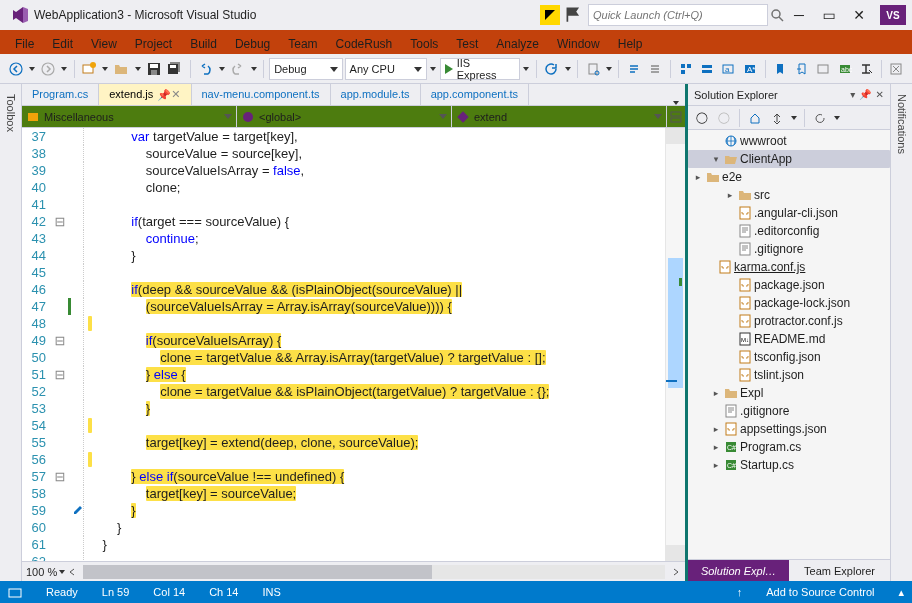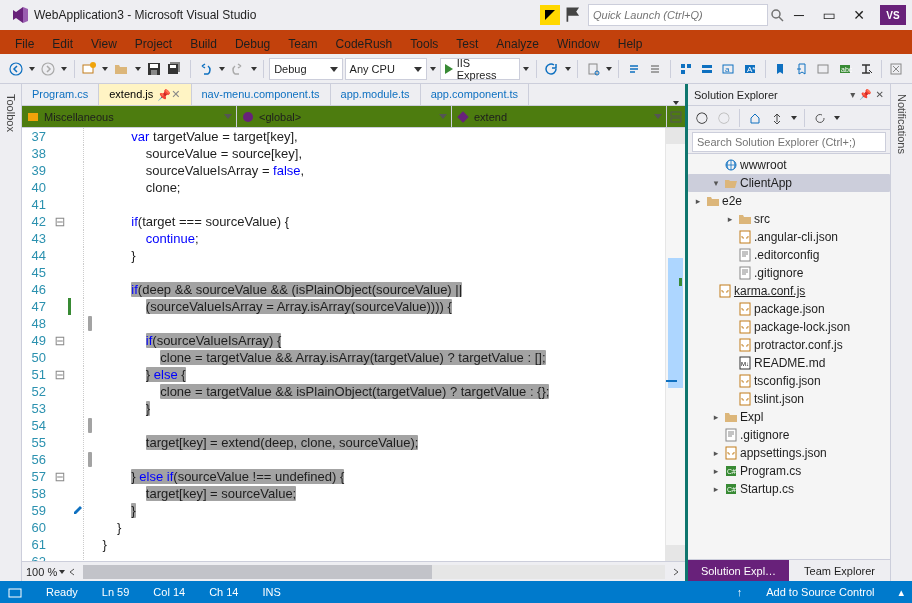--- a/index.html
+++ b/index.html
@@ -425,9 +425,6 @@
         </div>
       <div class="tb-dd"></div>
     </div>
-    <div class="panel-search">
-      <input placeholder="Search Solution Explorer (Ctrl+;)" style="">
-    </div>
     <div class="tree" id="se-tree">
         <div class="tn" style="padding-left: 22px;">
           <span class="exp "></span>

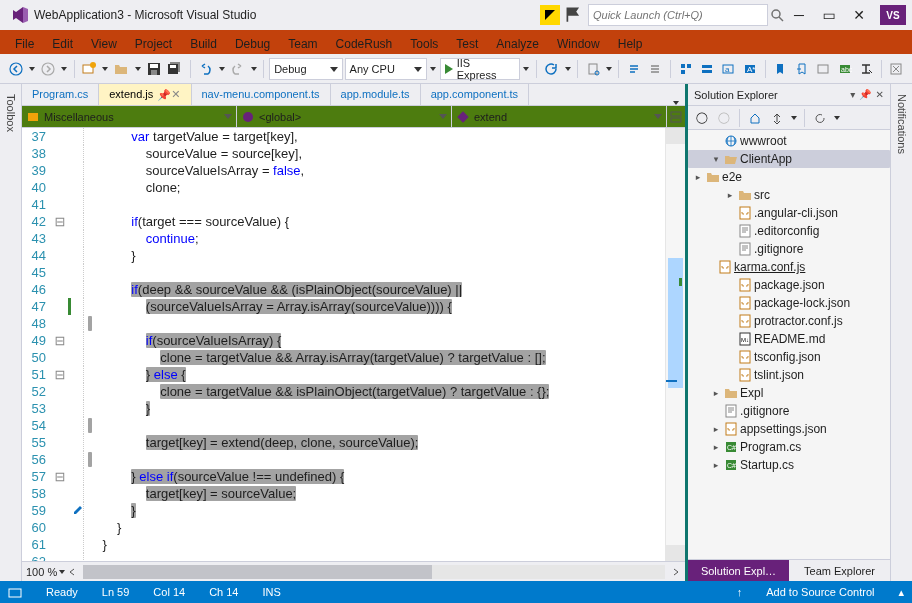--- a/index.html
+++ b/index.html
@@ -60,7 +60,7 @@
 .outline { width: 16px; border-right: 1px dotted #ccc; text-align: center; color: #888; font-size: 10px; }
 .txt { flex: 1; padding-left: 4px; }
 .kw { color: #0000ff; }
-.sel { background: #a3a3a3; border-radius: 1px; }
+.sel { background: #fde047; border-radius: 1px; }
 
 
 .vscroll { width: 20px; border-left: 1px solid #e6e6e6; background: #f6f6f6; position: relative; }

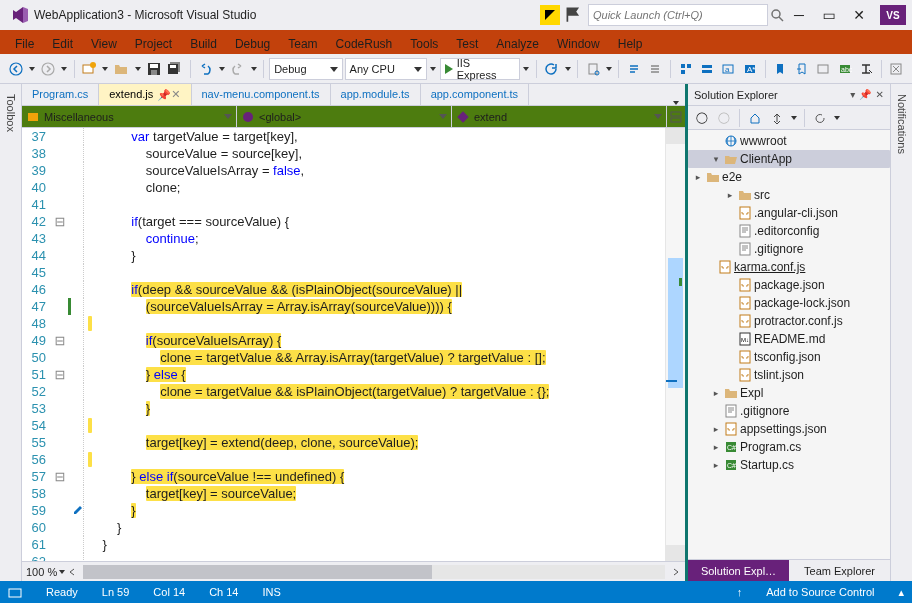--- a/index.html
+++ b/index.html
@@ -90,7 +90,7 @@
 .ficon { width: 14px; height: 14px; flex-shrink: 0; }
 .panel-tabs { height: 22px; display: flex; border-top: 1px solid #cccedb; }
 .ptab { flex: 1; font-size: 11px; display: flex; align-items: center; justify-content: center; background: #eeeef2; }
-.ptab.active { background: #68217a; color: #fff; }
+.ptab.active { background: #68217a; color: #fff; font-style: italic; }
 
 .rsidebar { width: 22px; background: #eeeef2; border-left: 1px solid #cccedb; display: flex; justify-content: center; padding-top: 6px; }
 

